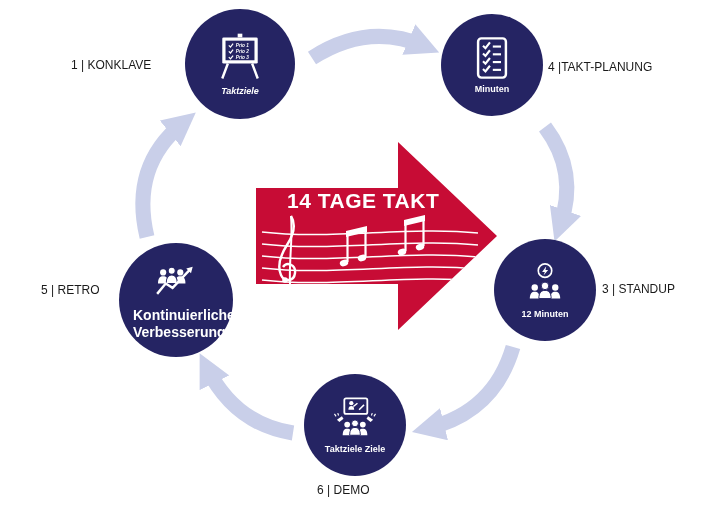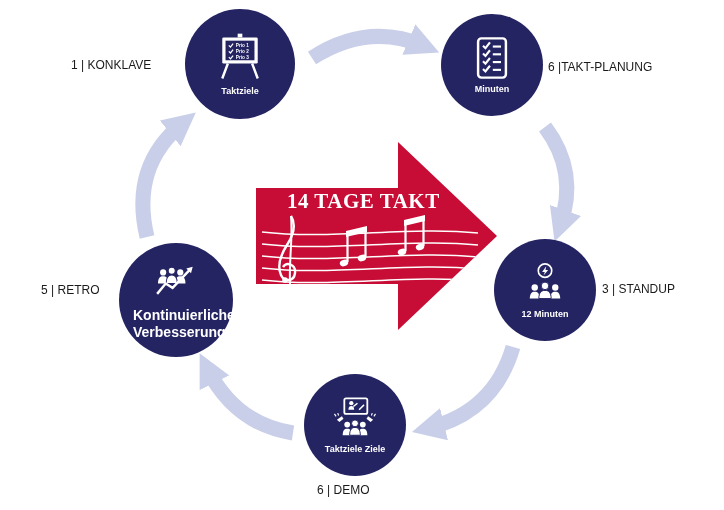--- a/index.html
+++ b/index.html
@@ -118,7 +118,7 @@
     </svg>
     <div class="stage-caption">Minuten</div>
   </div>
-  <div class="stage-label lbl2">6 |TAKT-PLANUNG</div>
+  <div class="stage-label lbl2">4 |TAKT-PLANUNG</div>
 
   <div class="stage-circle c3">
     <svg width="46" height="44" viewBox="0 0 56 52">

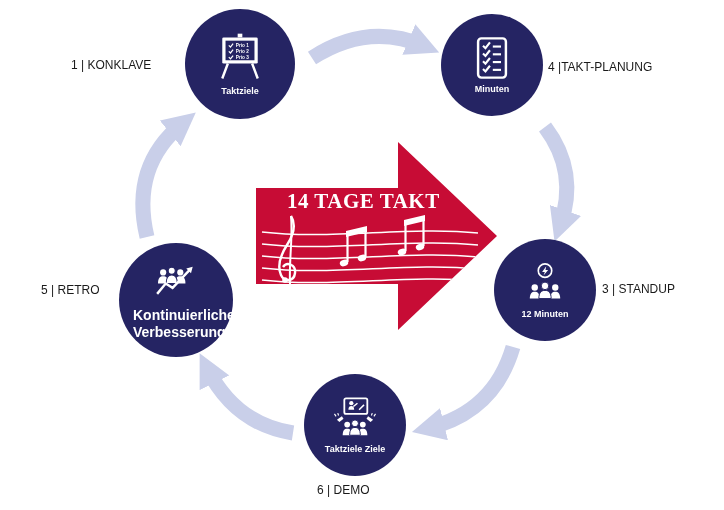--- a/index.html
+++ b/index.html
@@ -19,7 +19,7 @@
   .stage-label{position:absolute;font-size:12px;color:var(--text,#1a1a1a);white-space:nowrap;z-index:4;}
   .center-arrow-label{position:absolute;left:287px;top:189px;color:#fff;font-weight:bold;
     font-size:21px;letter-spacing:.5px;z-index:3;font-family:Liberation Serif, serif;}
-  .c1{left:185px;top:9px;width:110px;height:110px;}
+  .c1{left:185px;top:9px;width:110px;height:110px;font-style:italic;}
   .c2{left:441px;top:14px;width:102px;height:102px;}
   .c3{left:494px;top:239px;width:102px;height:102px;}
   .c4{left:304px;top:374px;width:102px;height:102px;}

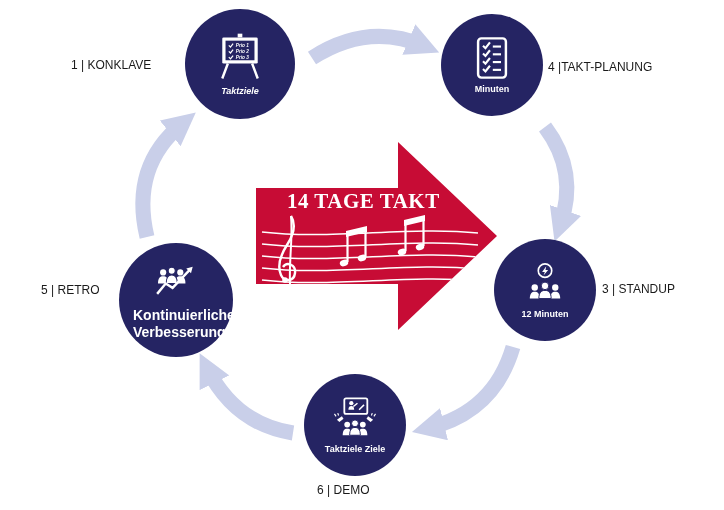--- a/index.html
+++ b/index.html
@@ -18,7 +18,7 @@
   .stage-caption.small{font-size:14px;max-width:86px;}
   .stage-label{position:absolute;font-size:12px;color:var(--text,#1a1a1a);white-space:nowrap;z-index:4;}
   .center-arrow-label{position:absolute;left:287px;top:189px;color:#fff;font-weight:bold;
-    font-size:21px;letter-spacing:.5px;z-index:3;font-family:Liberation Serif, serif;}
+    font-size:21px;letter-spacing:.5px;z-index:3;}
   .c1{left:185px;top:9px;width:110px;height:110px;font-style:italic;}
   .c2{left:441px;top:14px;width:102px;height:102px;}
   .c3{left:494px;top:239px;width:102px;height:102px;}

